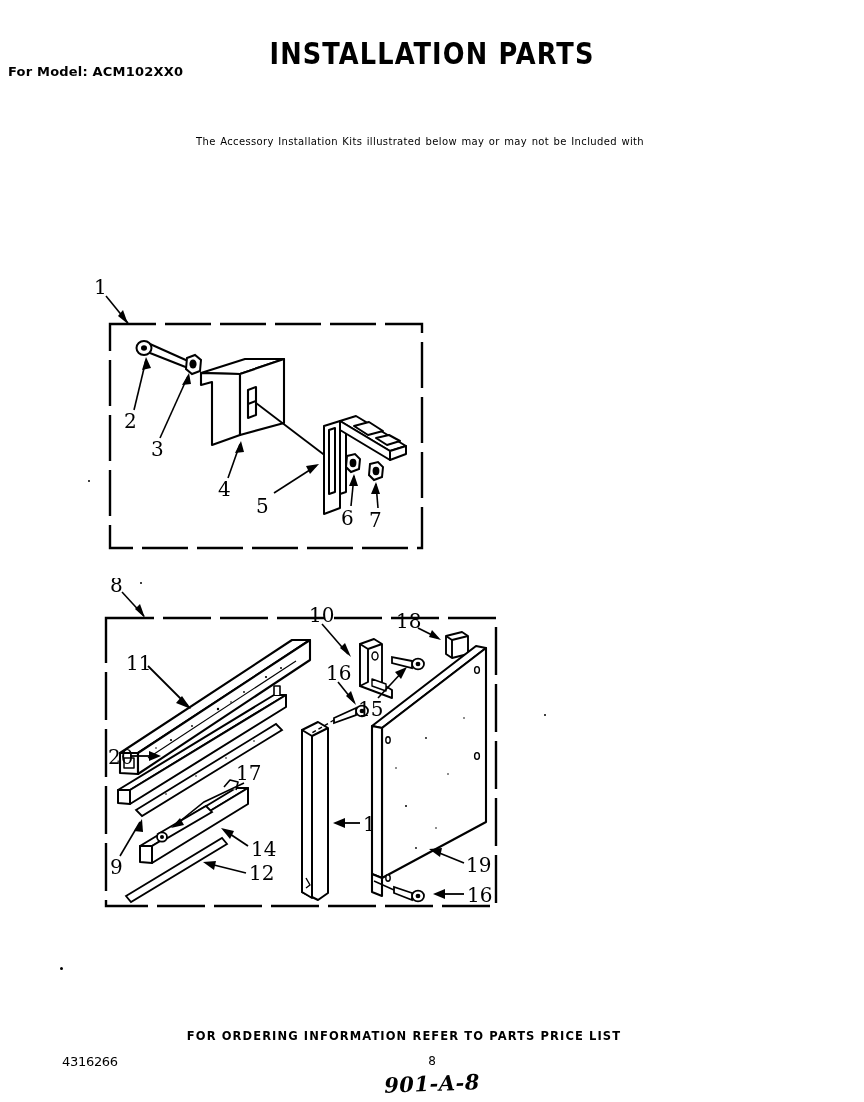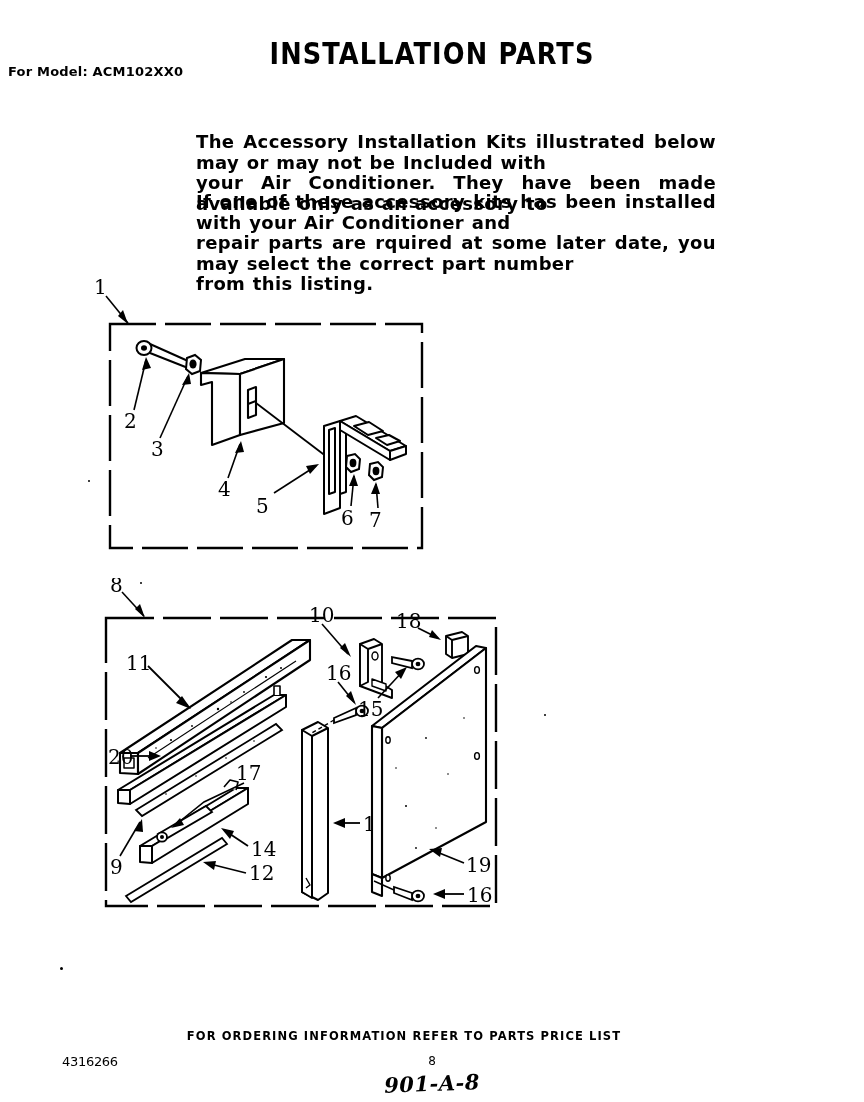--- a/index.html
+++ b/index.html
@@ -54,8 +54,8 @@
     left: 196px;
     width: 520px;
     font-family: "DejaVu Sans", sans-serif;
-    font-weight: bold;
-    font-size: 18px;
+    font-weight: normal;
+    font-size: 10px;
     line-height: 20.5px;
     letter-spacing: 0.35px;
     text-align: justify;

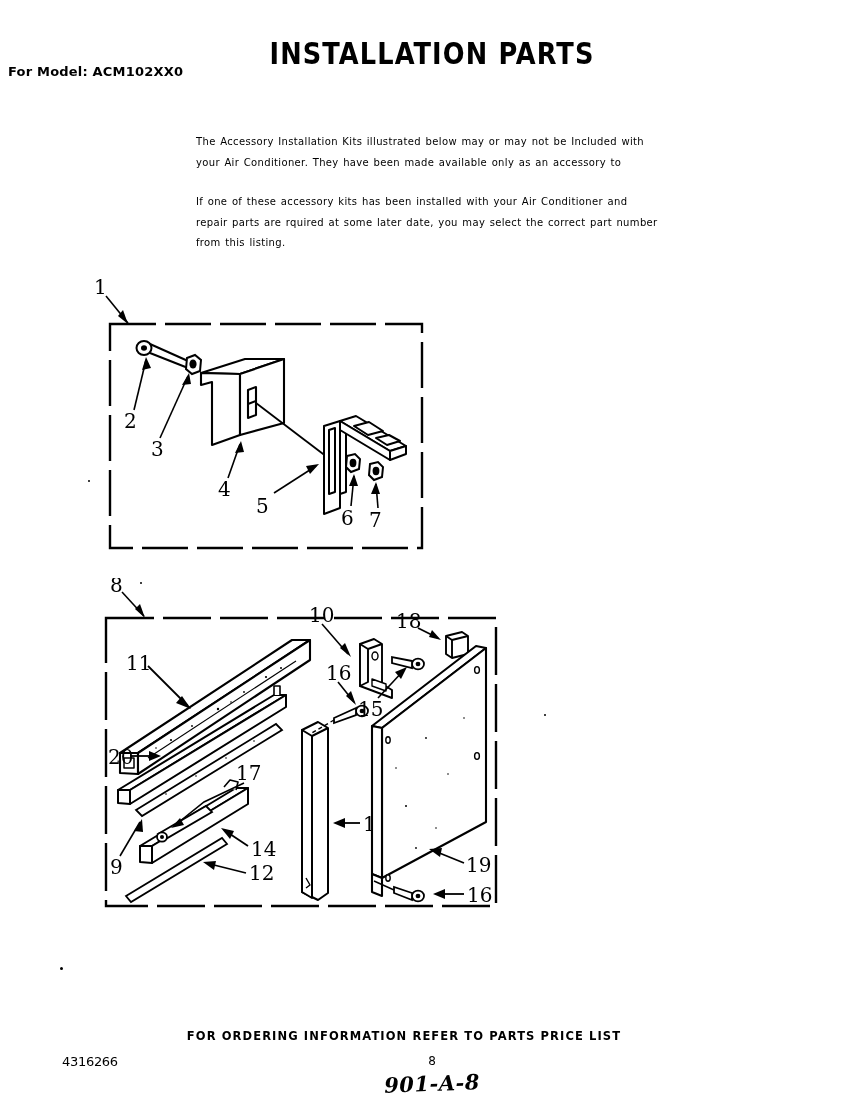--- a/index.html
+++ b/index.html
@@ -139,7 +139,6 @@
 
   <div class="intro p1">
     <div>The Accessory Installation Kits illustrated below may or may not be Included with</div>
-    <div>your Air Conditioner. They have been made available only as an accessory to</div>
   </div>
 
   <div class="intro p2">

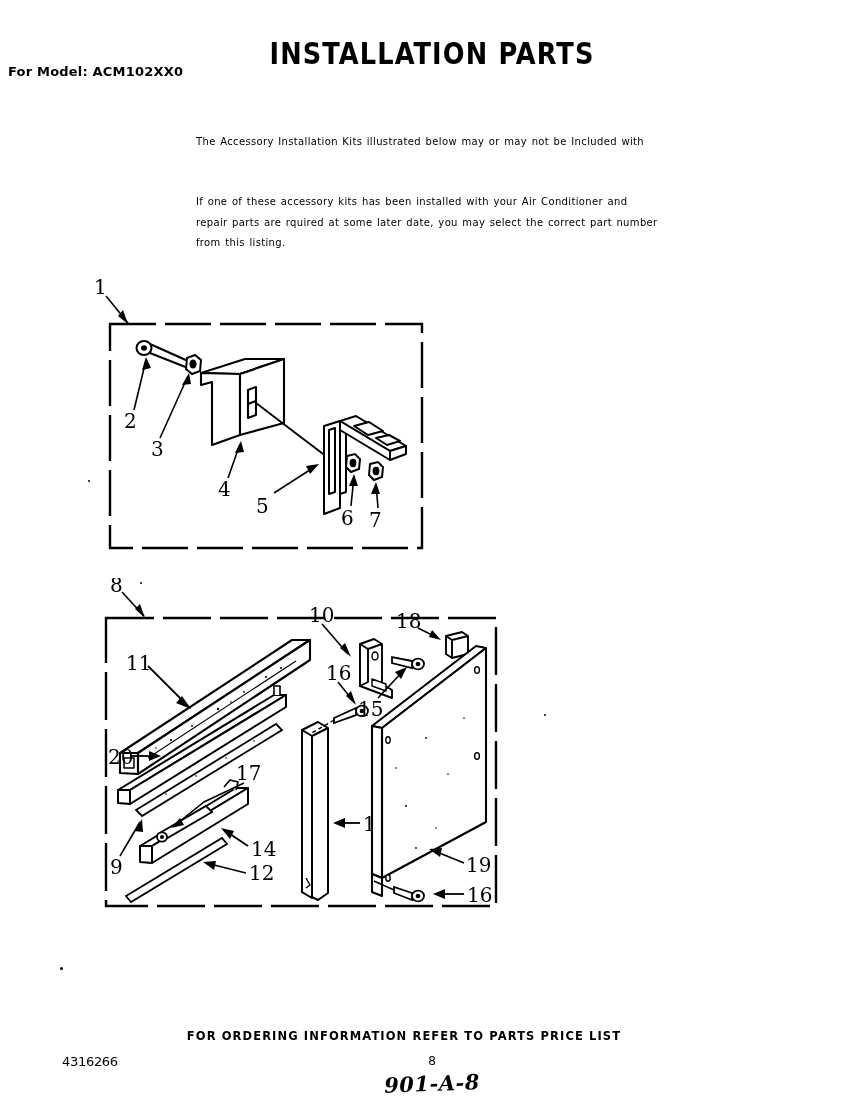--- a/index.html
+++ b/index.html
@@ -141,11 +141,6 @@
     <div>The Accessory Installation Kits illustrated below may or may not be Included with</div>
   </div>
 
-  <div class="intro p2">
-    <div>If one of these accessory kits has been installed with your Air Conditioner and</div>
-    <div>repair parts are rquired at some later date, you may select the correct part number</div>
-    <div class="lastline">from this listing.</div>
-  </div>
 
   <div class="figure" style="left:88px; top:278px;">
     <svg width="350" height="280" viewBox="0 0 350 280" xmlns="http://www.w3.org/2000/svg">

